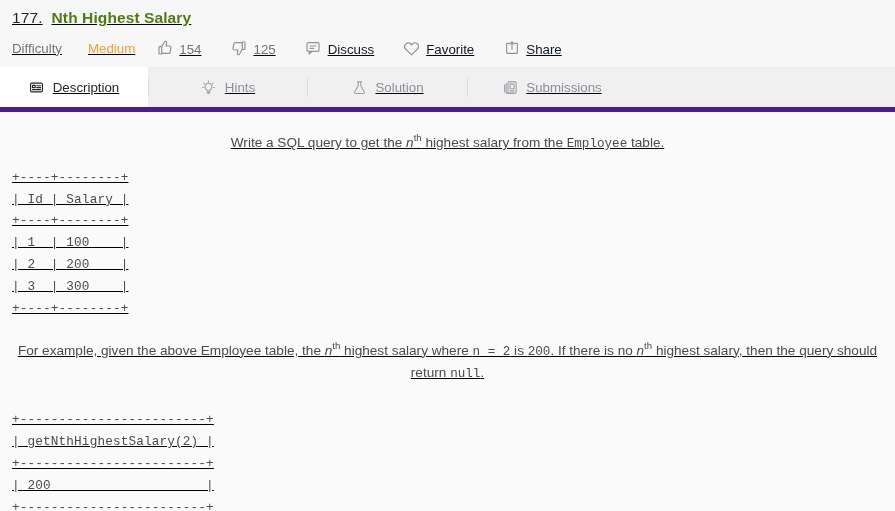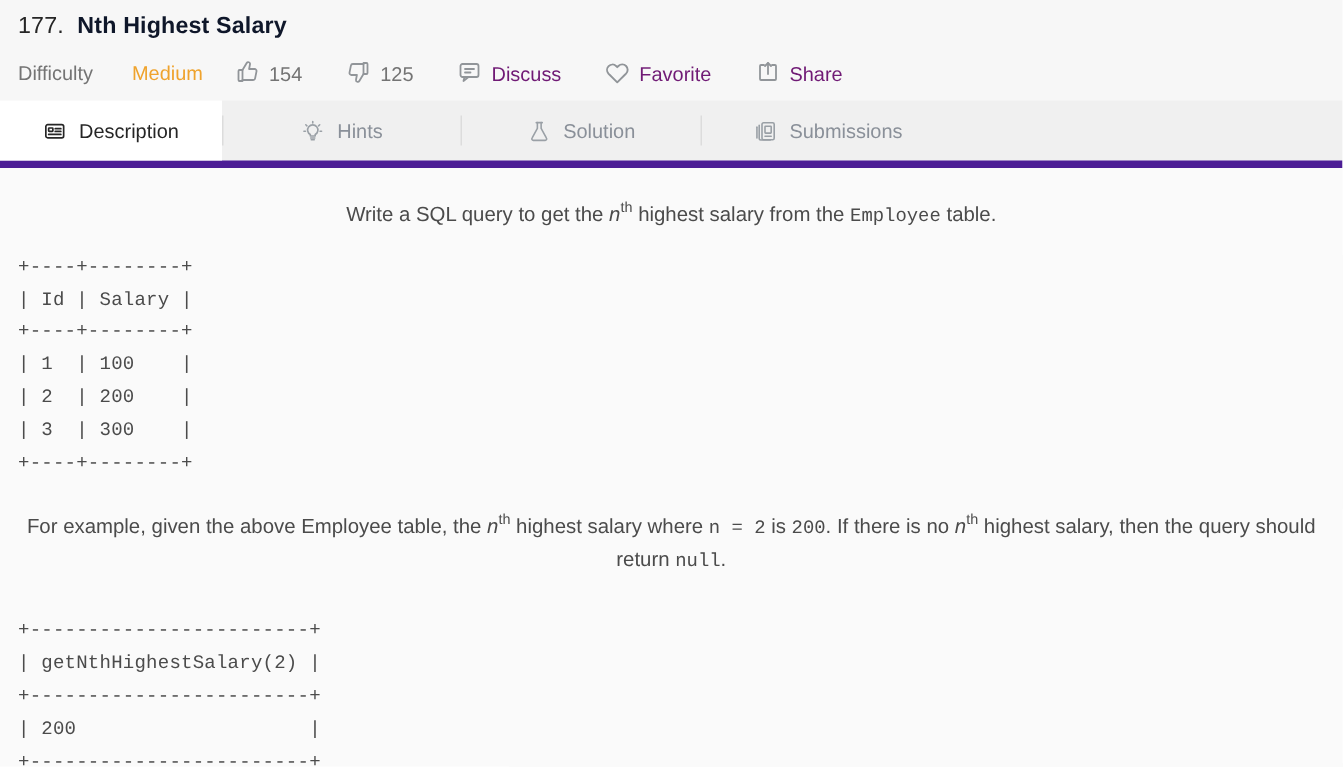--- a/index.html
+++ b/index.html
@@ -19,6 +19,7 @@
     background: #fafafa;
     display: flex;
     flex-direction: column;
+    text-decoration: underline;
   }
 
   

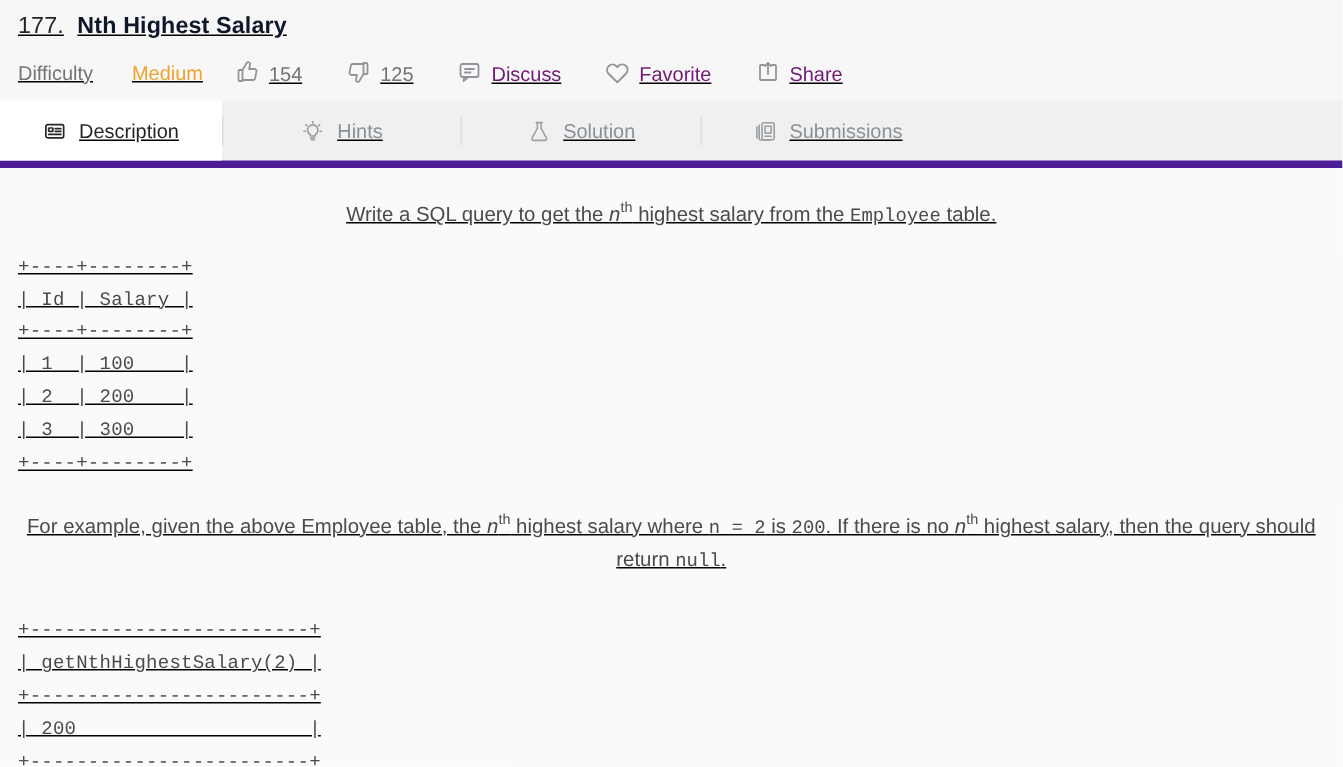--- a/index.html
+++ b/index.html
@@ -43,7 +43,7 @@
   }
   .q-title {
     font-size: 15.5px;
-    color: #0f172a;
+    color: #4d7c0f;
     font-weight: 700;
     letter-spacing: .1px;
   }

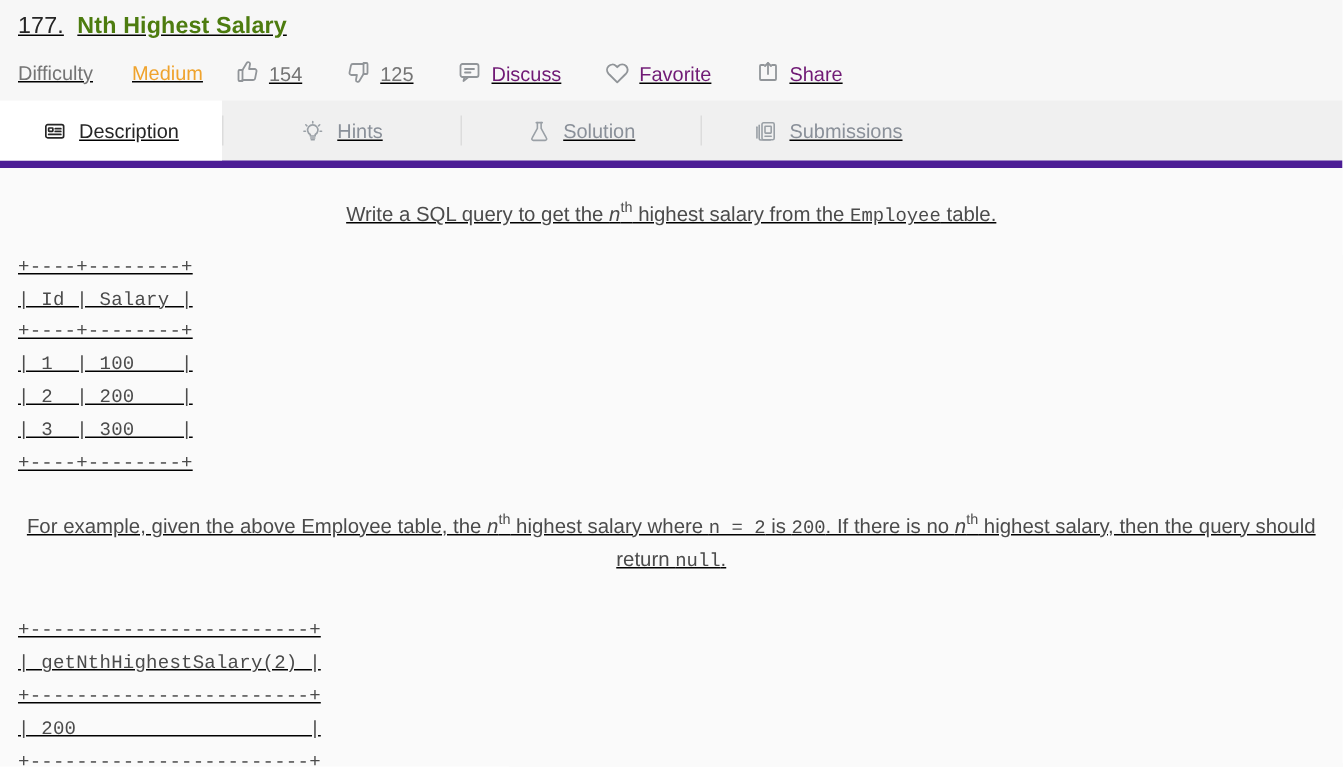--- a/index.html
+++ b/index.html
@@ -83,7 +83,7 @@
   }
   .meta-icon svg { display: block; }
   .meta-count { color: #747474; }
-  .meta-label { color: #701a75; }
+  .meta-label { color: #0f172a; }
 
   
   .tabs {

